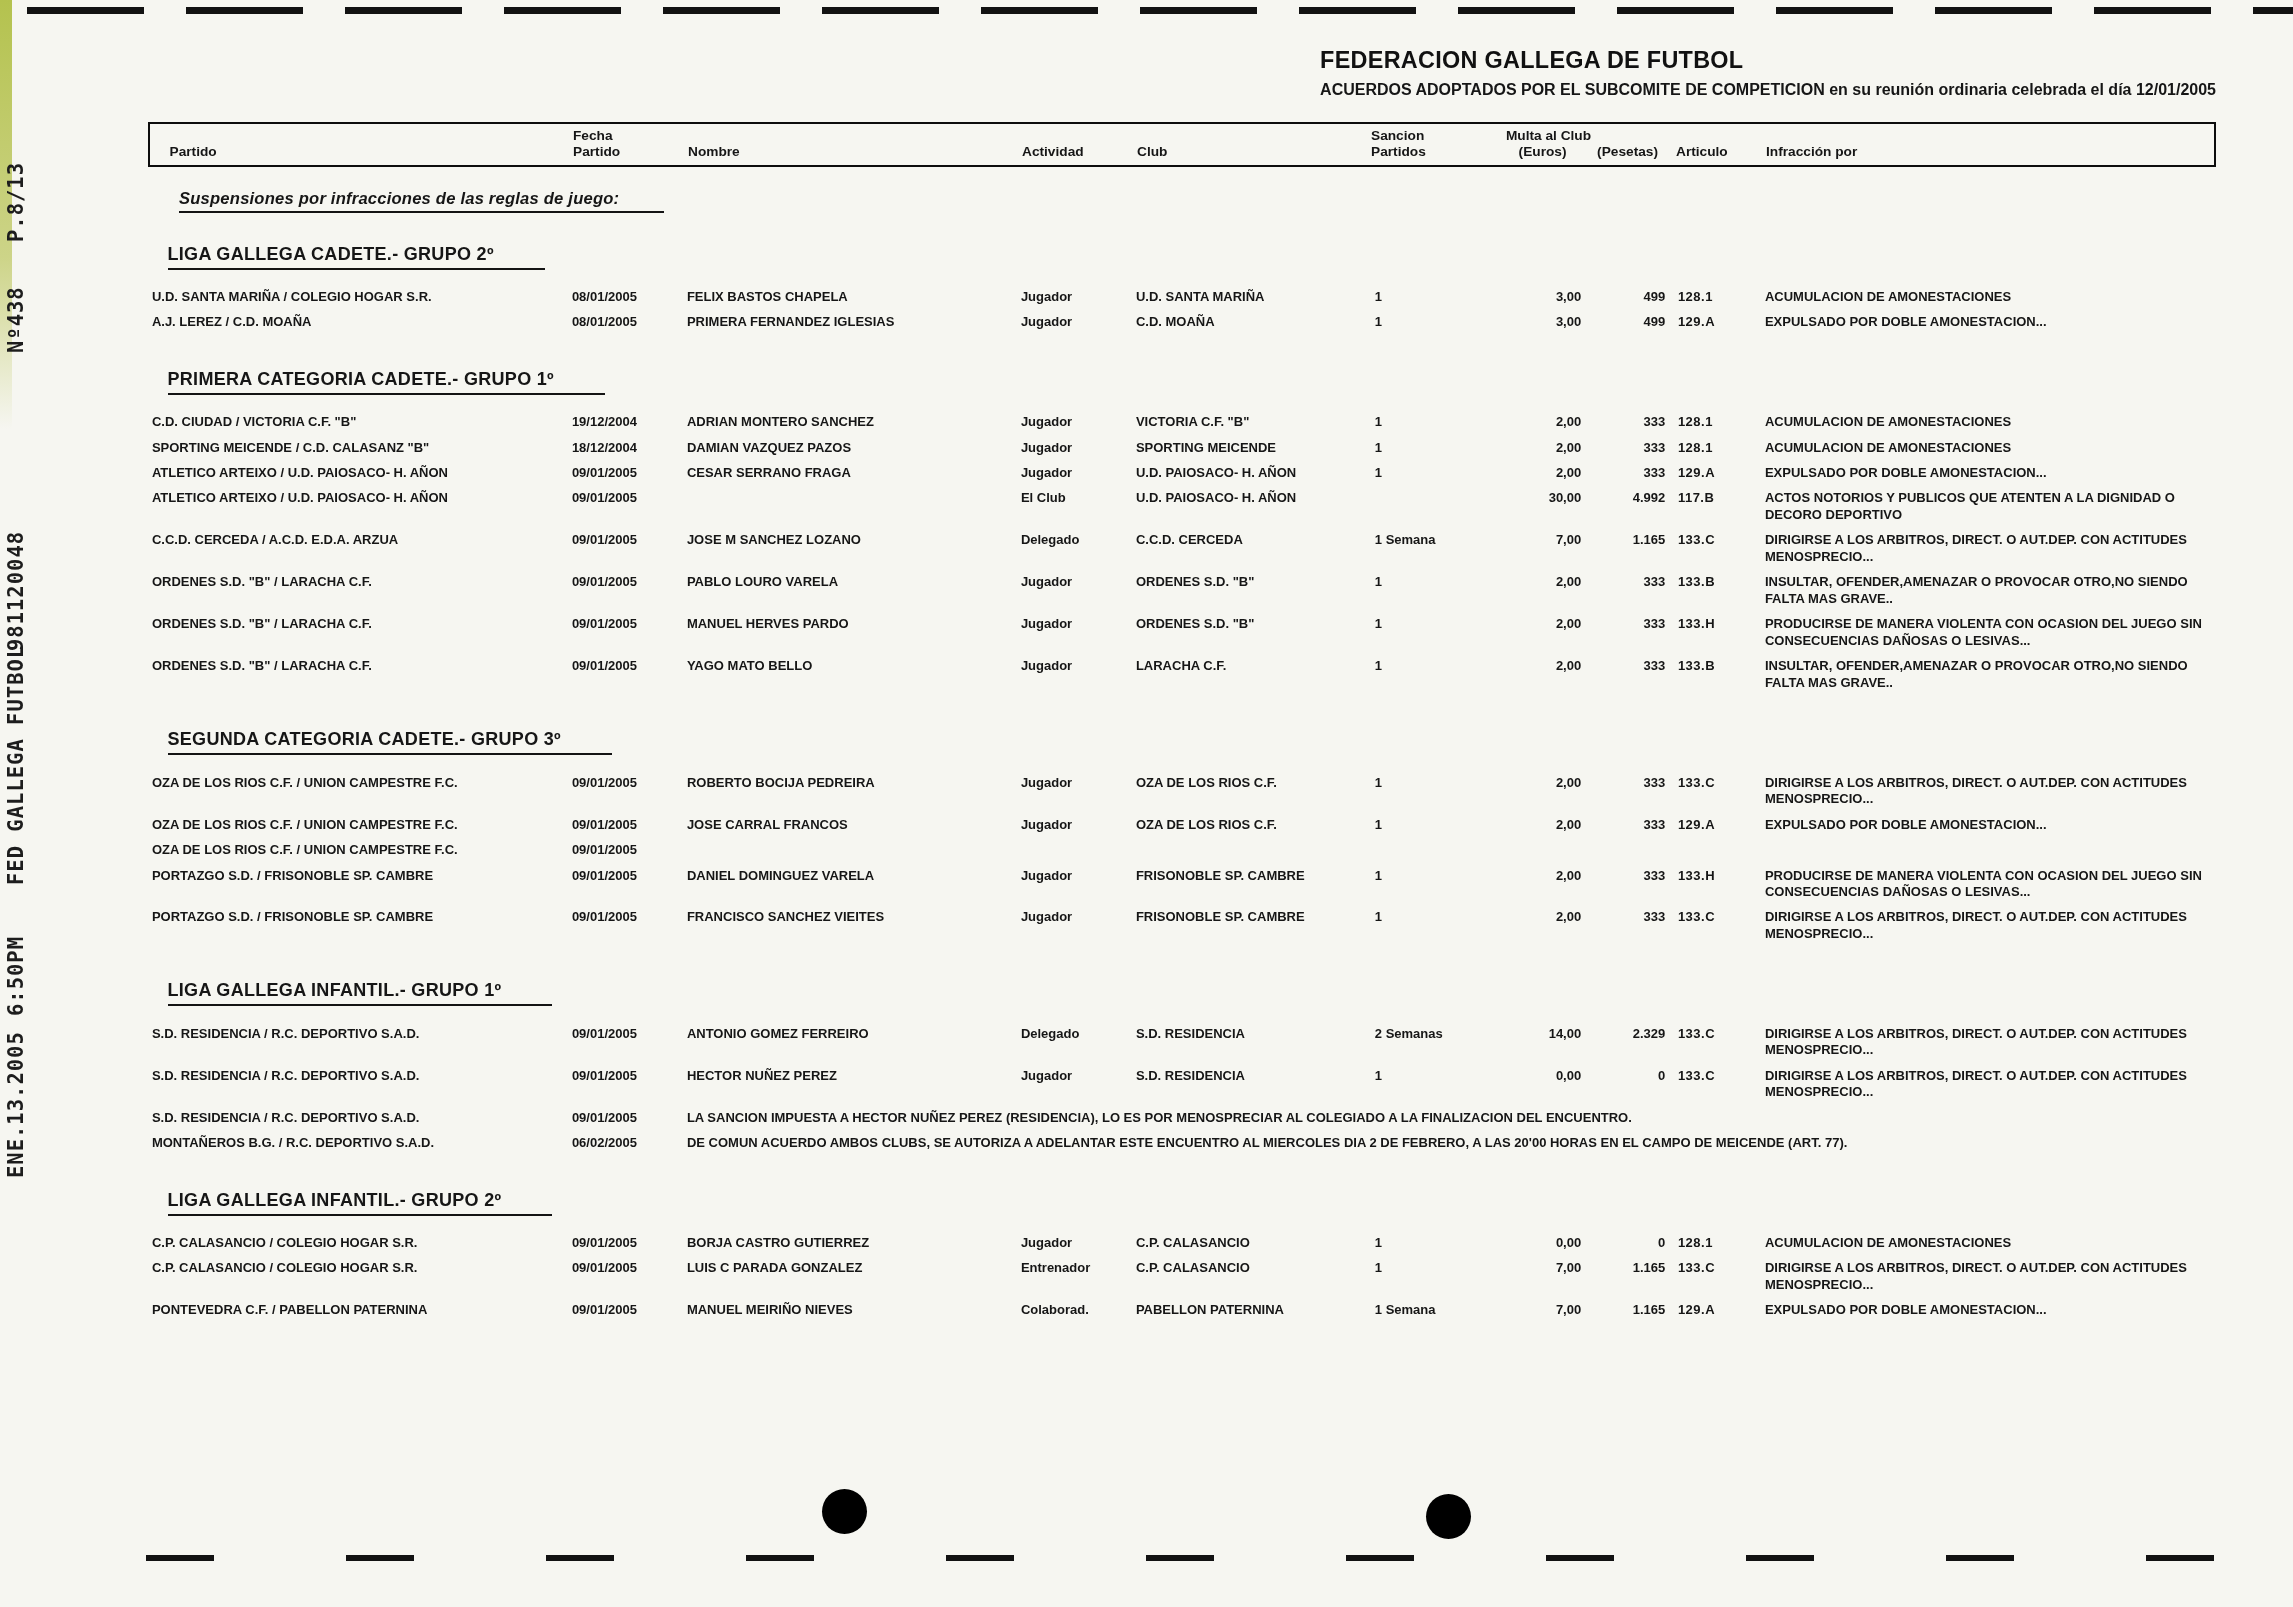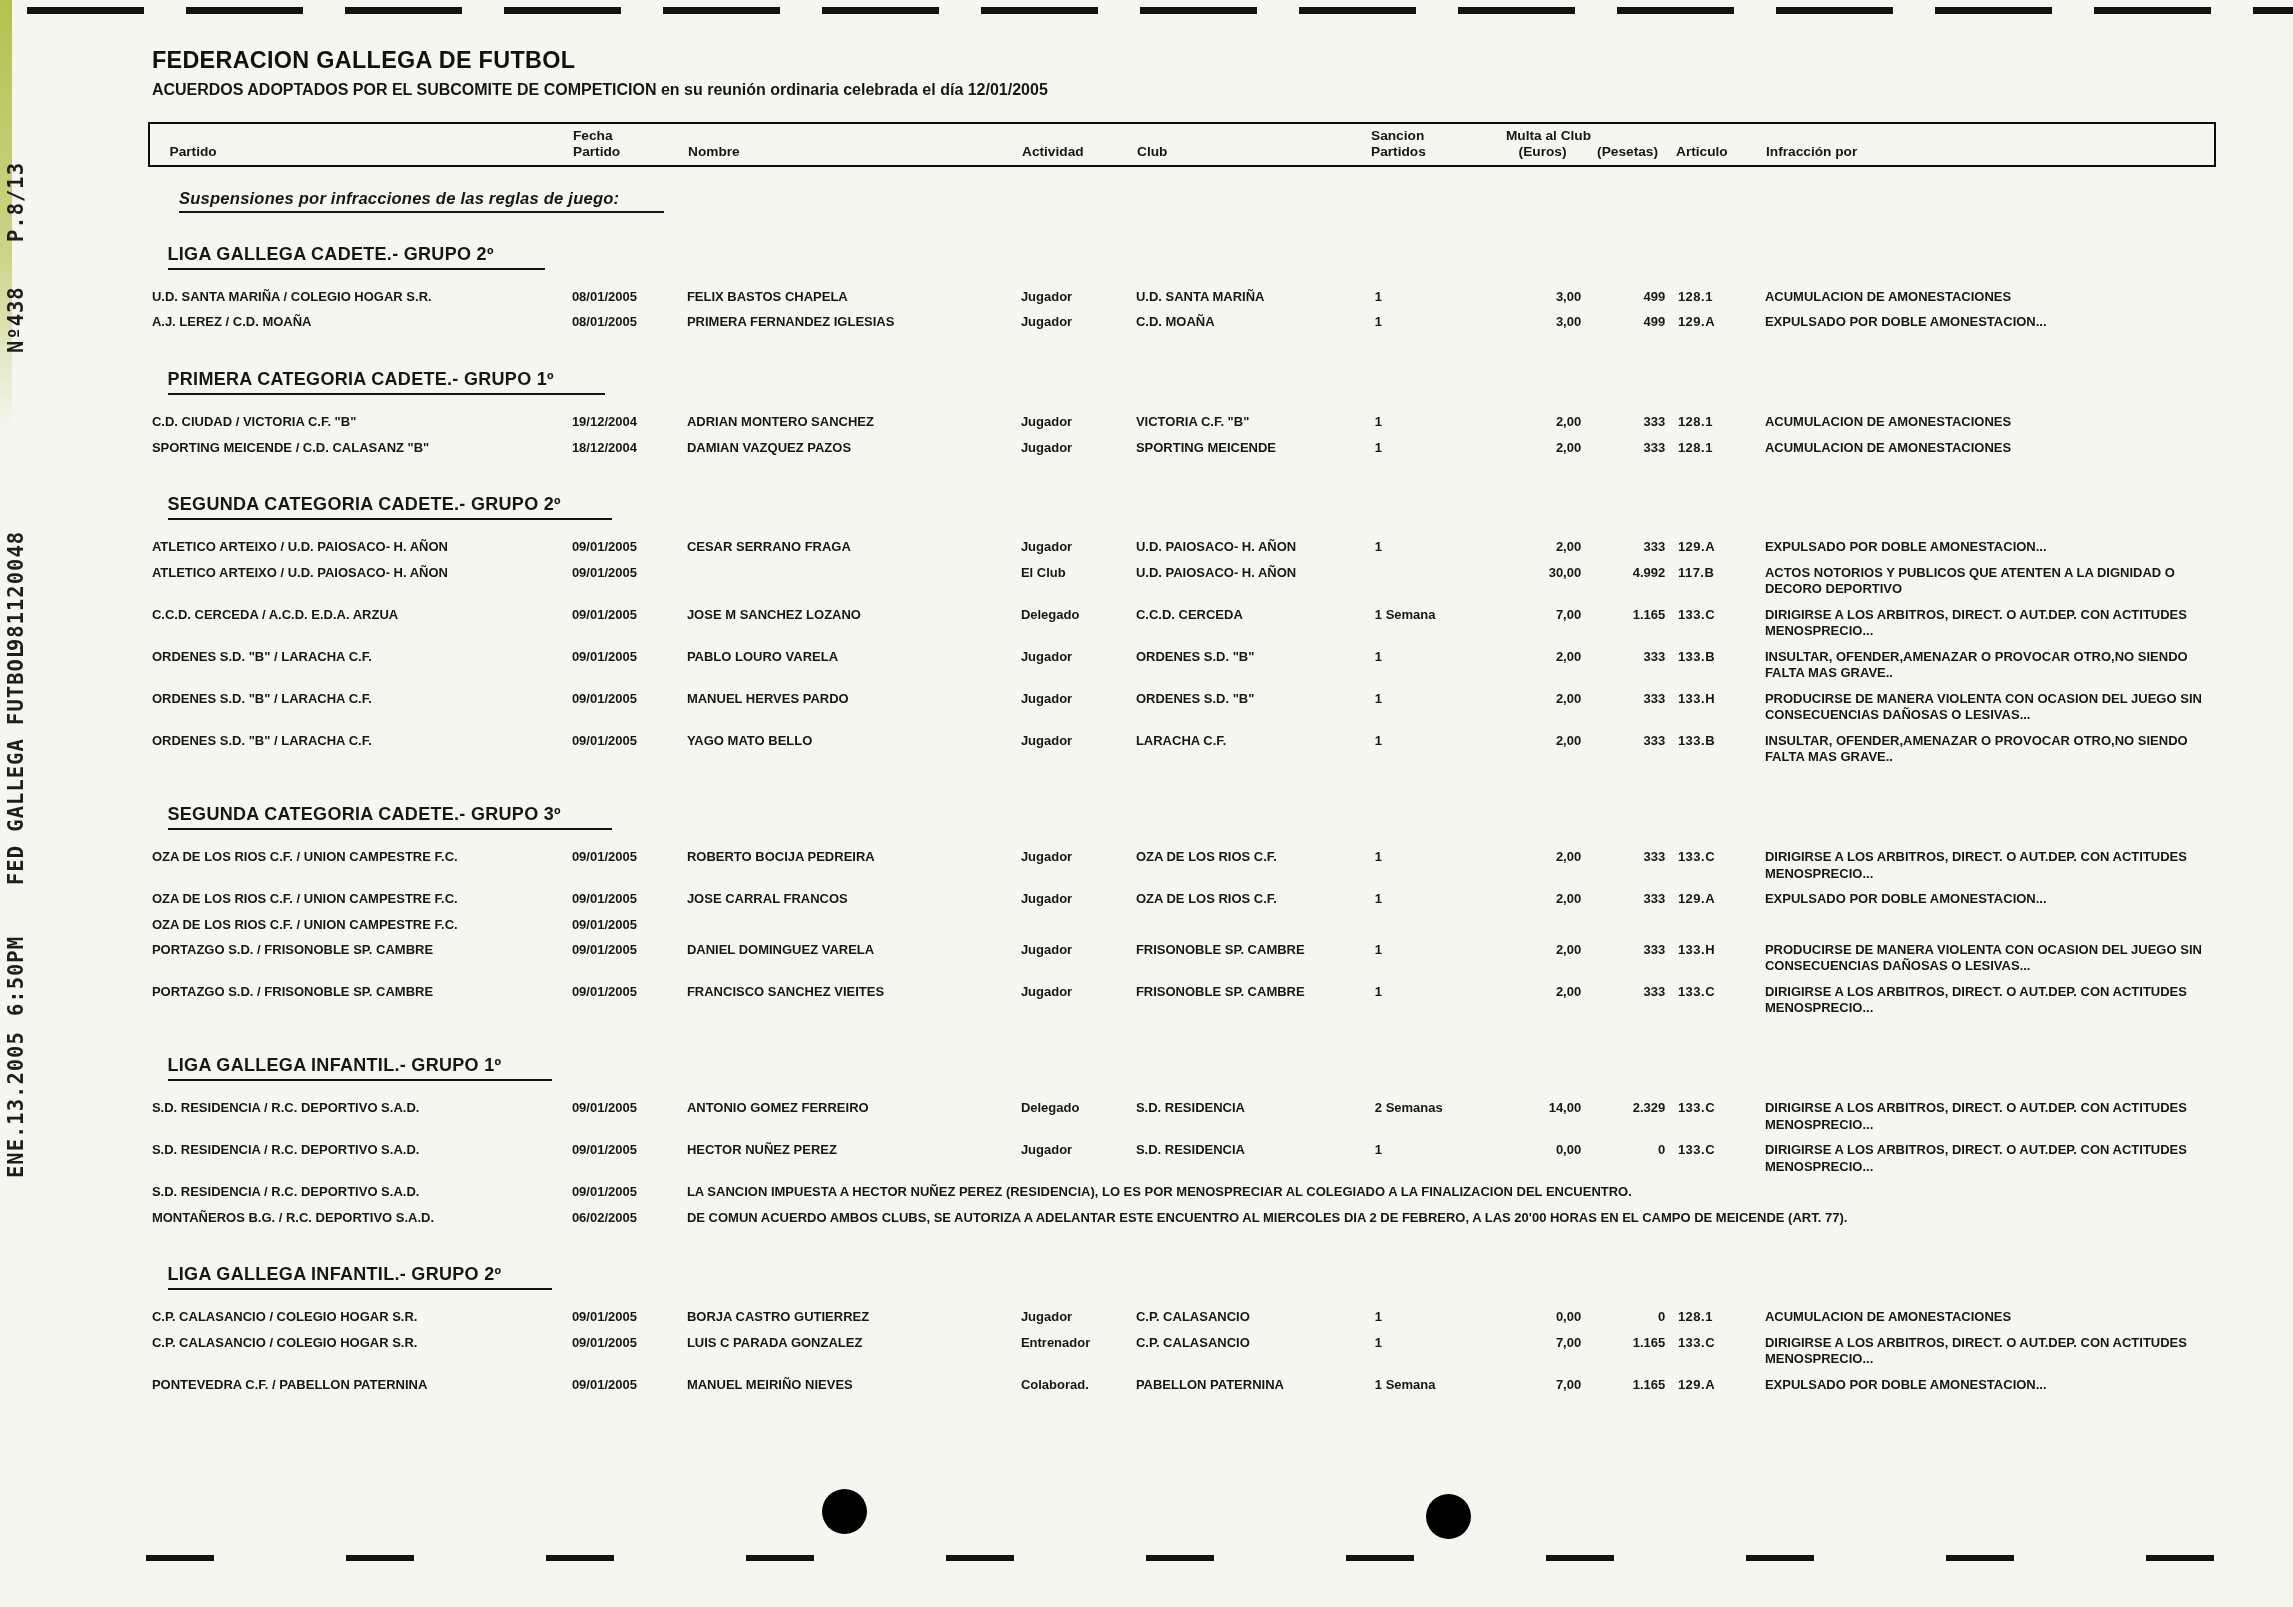--- a/index.html
+++ b/index.html
@@ -49,7 +49,7 @@
   
   .page-content { position:absolute; left:148px; top:47px; width:2068px; }
 
-  .doc-header { display:flex; justify-content:flex-start; align-items:flex-start; padding-left:3.9px;gap:21px; }
+  .doc-header { display:flex; justify-content:flex-end; align-items:flex-start; padding-left:3.9px;gap:21px; }
   .doc-title { font-size:23.4px; letter-spacing:0.3px; color:#111; }
   .doc-subtitle { font-size:16px; margin-top:6.8px; }
   .header-right { width:371px; font-size:16px; margin-top:2px; flex:none; }

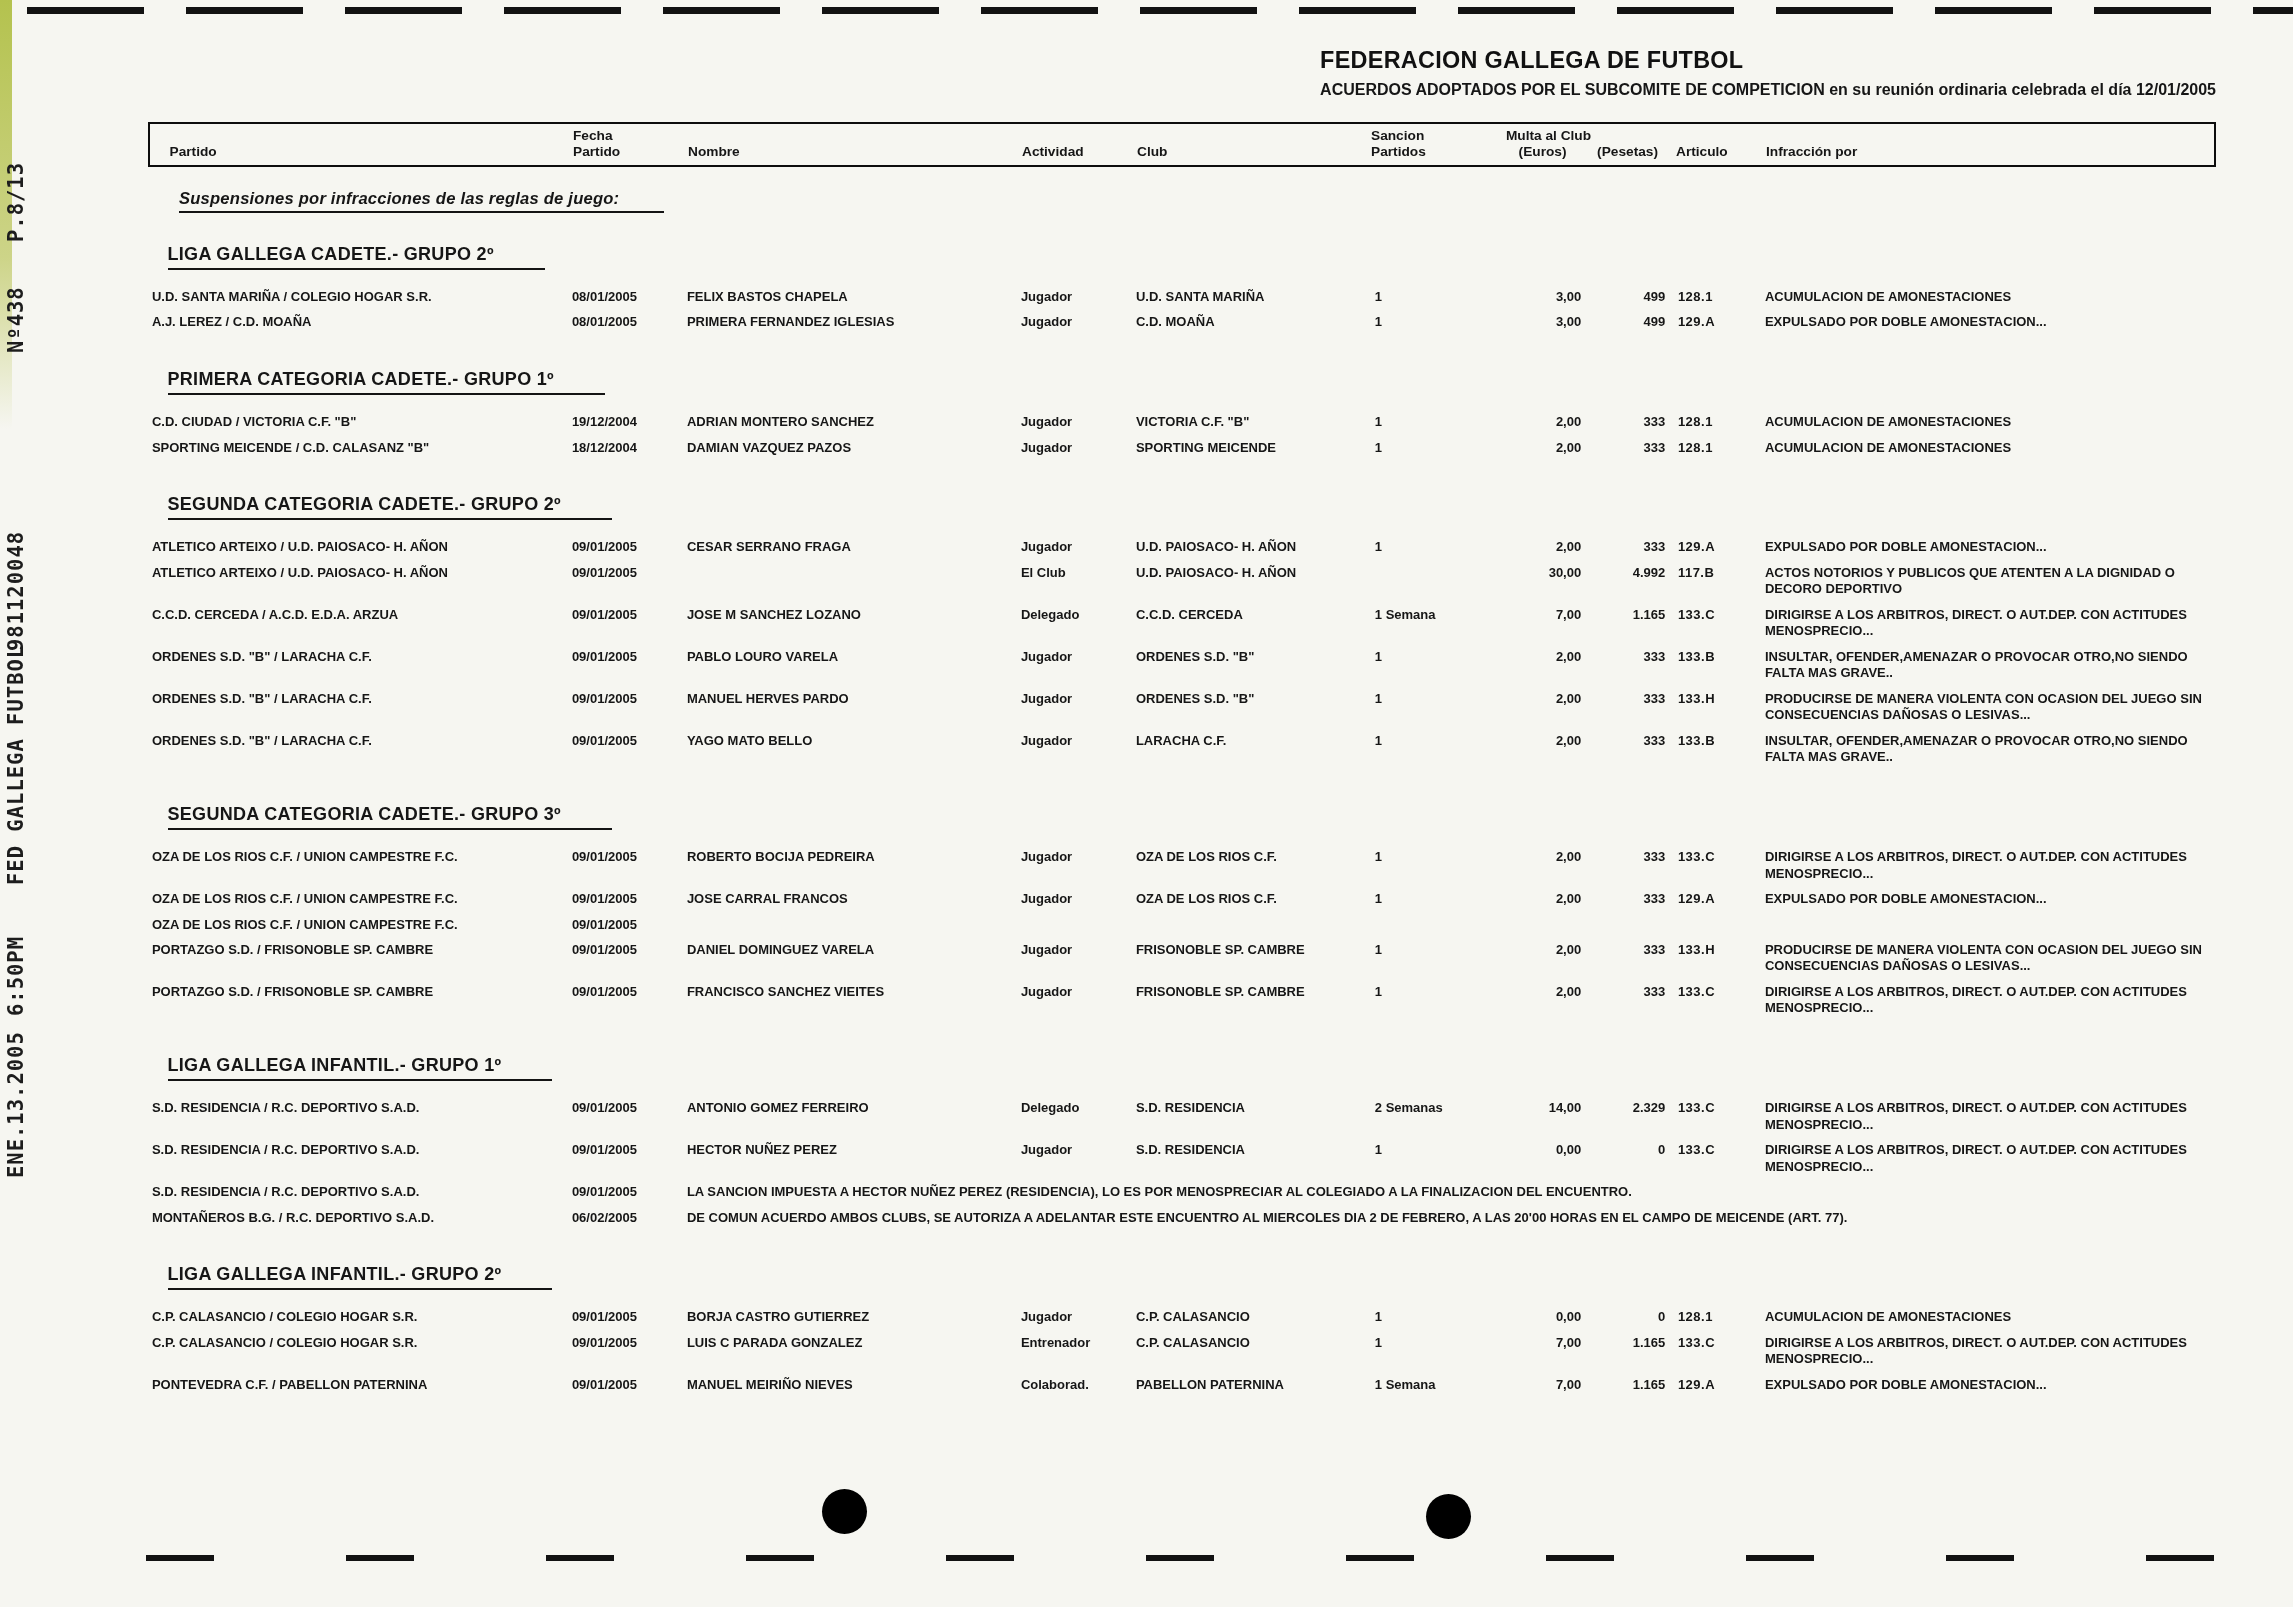--- a/index.html
+++ b/index.html
@@ -224,7 +224,6 @@
   </section>
 
   <section class="section">
-    <div><span class="section-heading">SEGUNDA CATEGORIA CADETE.- GRUPO 2º</span></div>
     <div class="rows">
   <div class="row grid-cols">
     <div class="c partido">ATLETICO ARTEIXO / U.D. PAIOSACO- H. AÑON</div>

